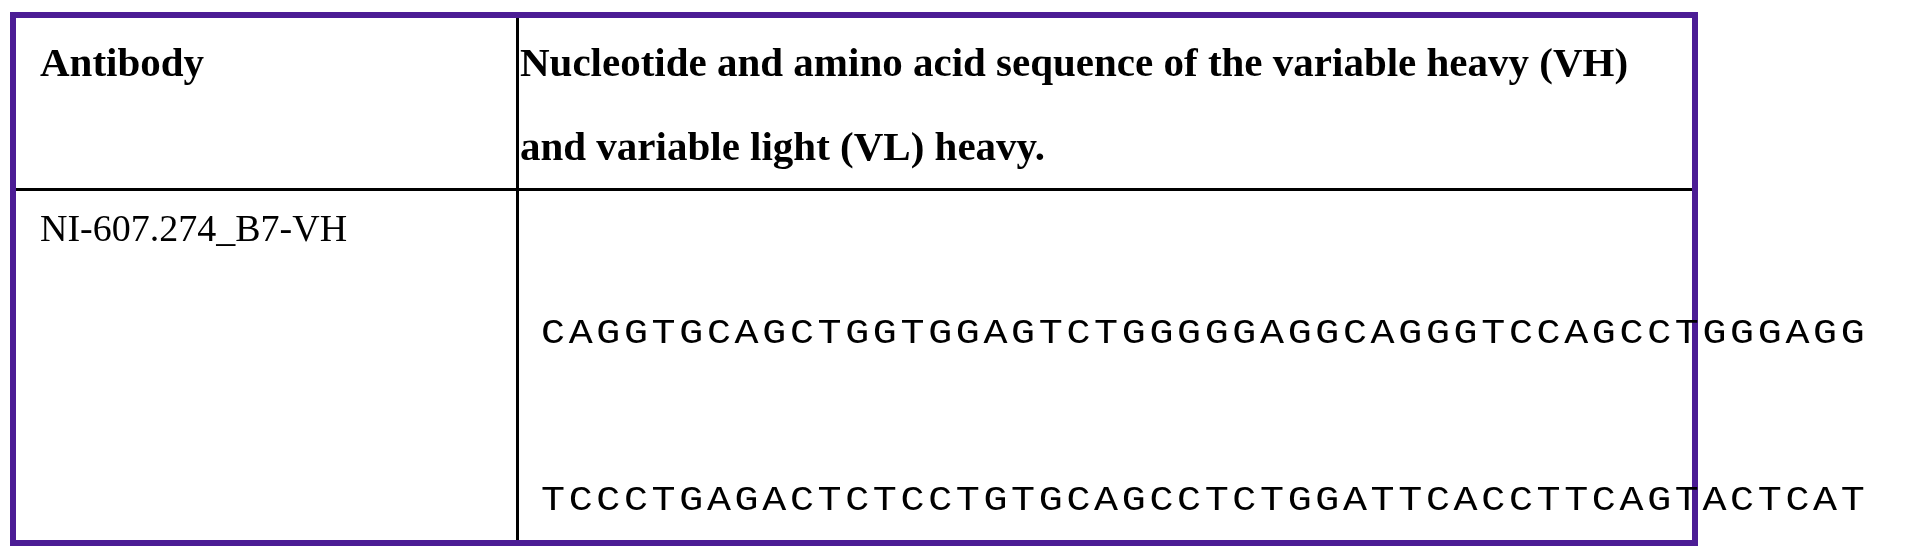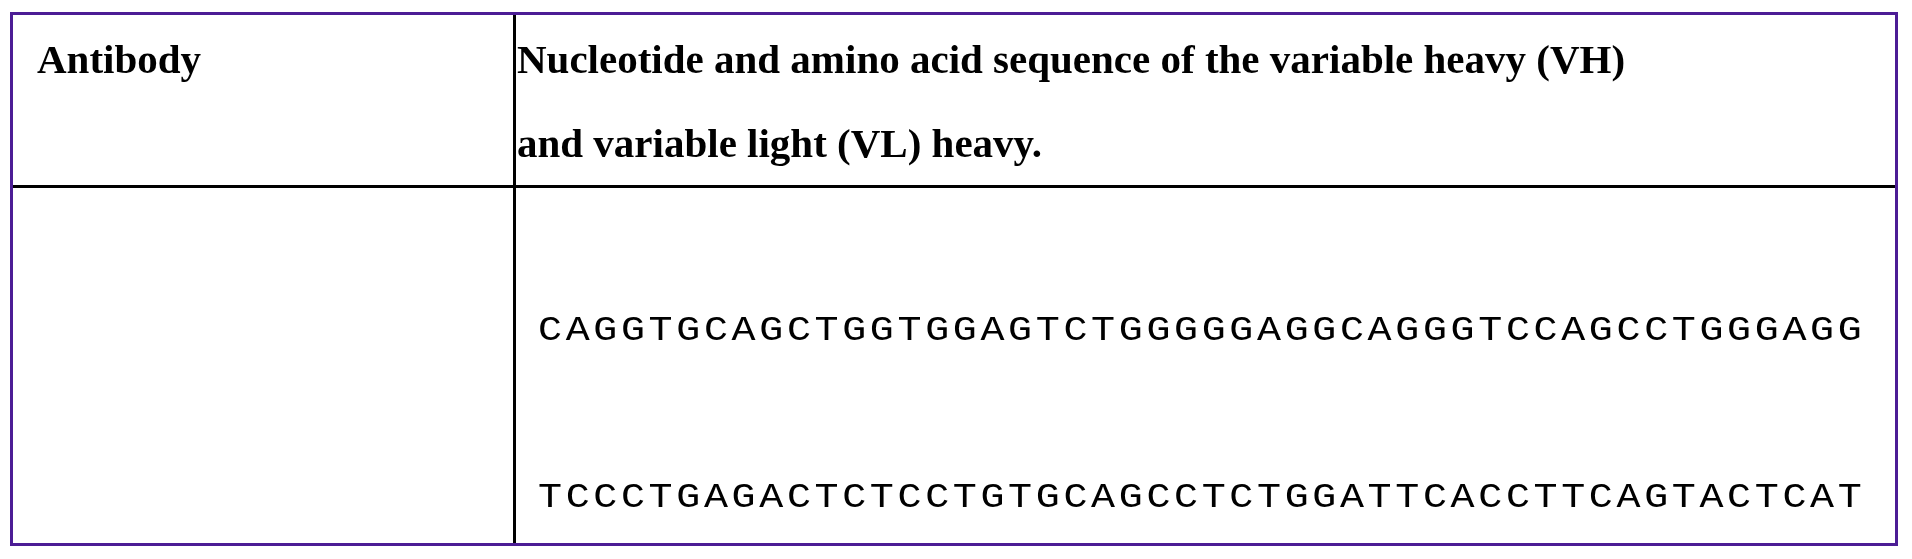--- a/index.html
+++ b/index.html
@@ -5,8 +5,8 @@
   html, body { margin: 0; padding: 0; background: #ffffff; }
   body { width: 1912px; height: 559px; position: relative; overflow: hidden; }
   .table {
-    position: absolute; left: 10px; top: 12px; width: 1888px; height: 534px;
-    border: 3px solid #4c1d95; box-sizing: border-box;
+    position: absolute; left: 10px; top: 12px; width: 1688px; height: 534px;
+    border: 6px solid #4c1d95; box-sizing: border-box;
   }
   .vdiv { position: absolute; left: 500px; top: 0; bottom: 0; width: 3px; background: #000; }
   .hdiv { position: absolute; left: 0; right: 0; top: 170px; height: 3px; background: #000; }

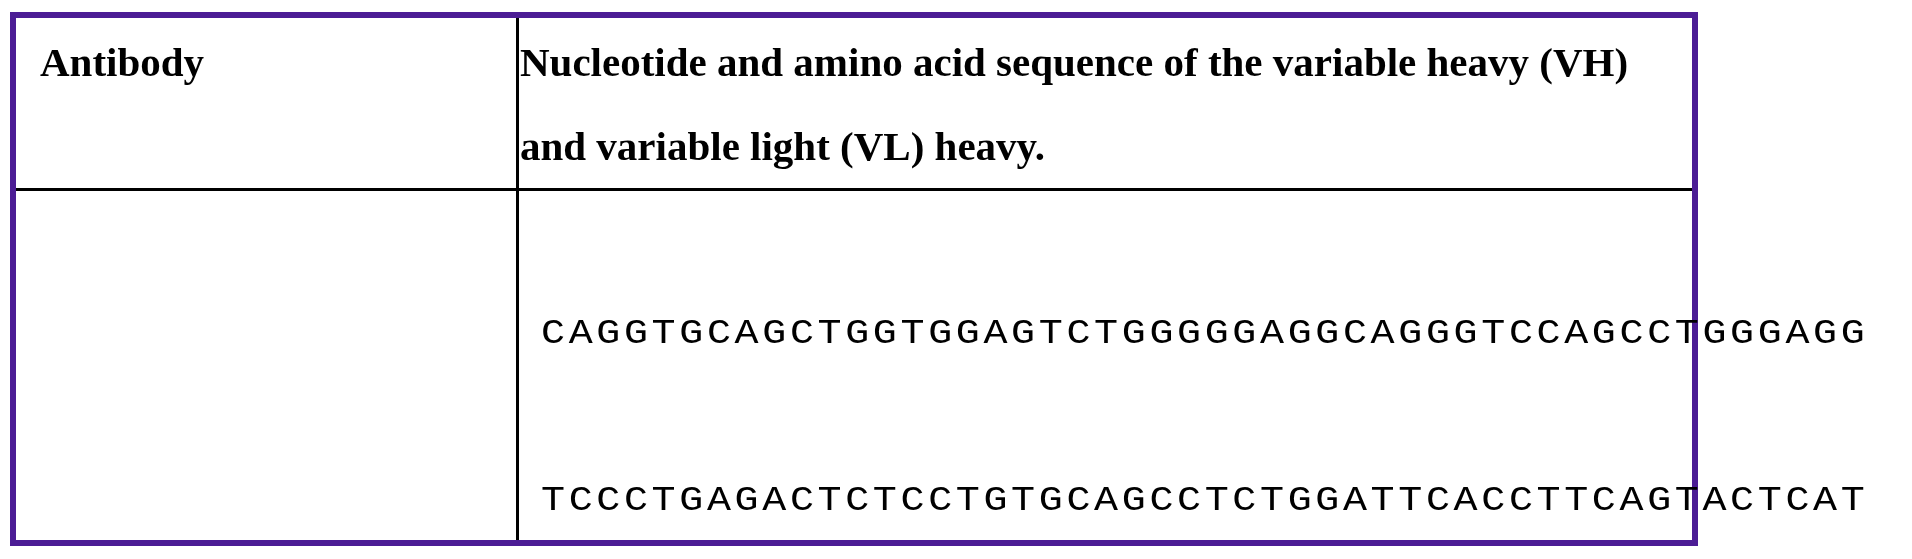--- a/index.html
+++ b/index.html
@@ -43,6 +43,7 @@
     <div>and variable light (VL) heavy.</div>
   </div>
 
+  <div class="name">NI-607.274_B7-VH</div>
 
   <div class="seq">
     <span class="seq-line">CAGGTGCAGCTGGTGGAGTCTGGGGGAGGCAGGGTCCAGCCTGGGAGG</span>

